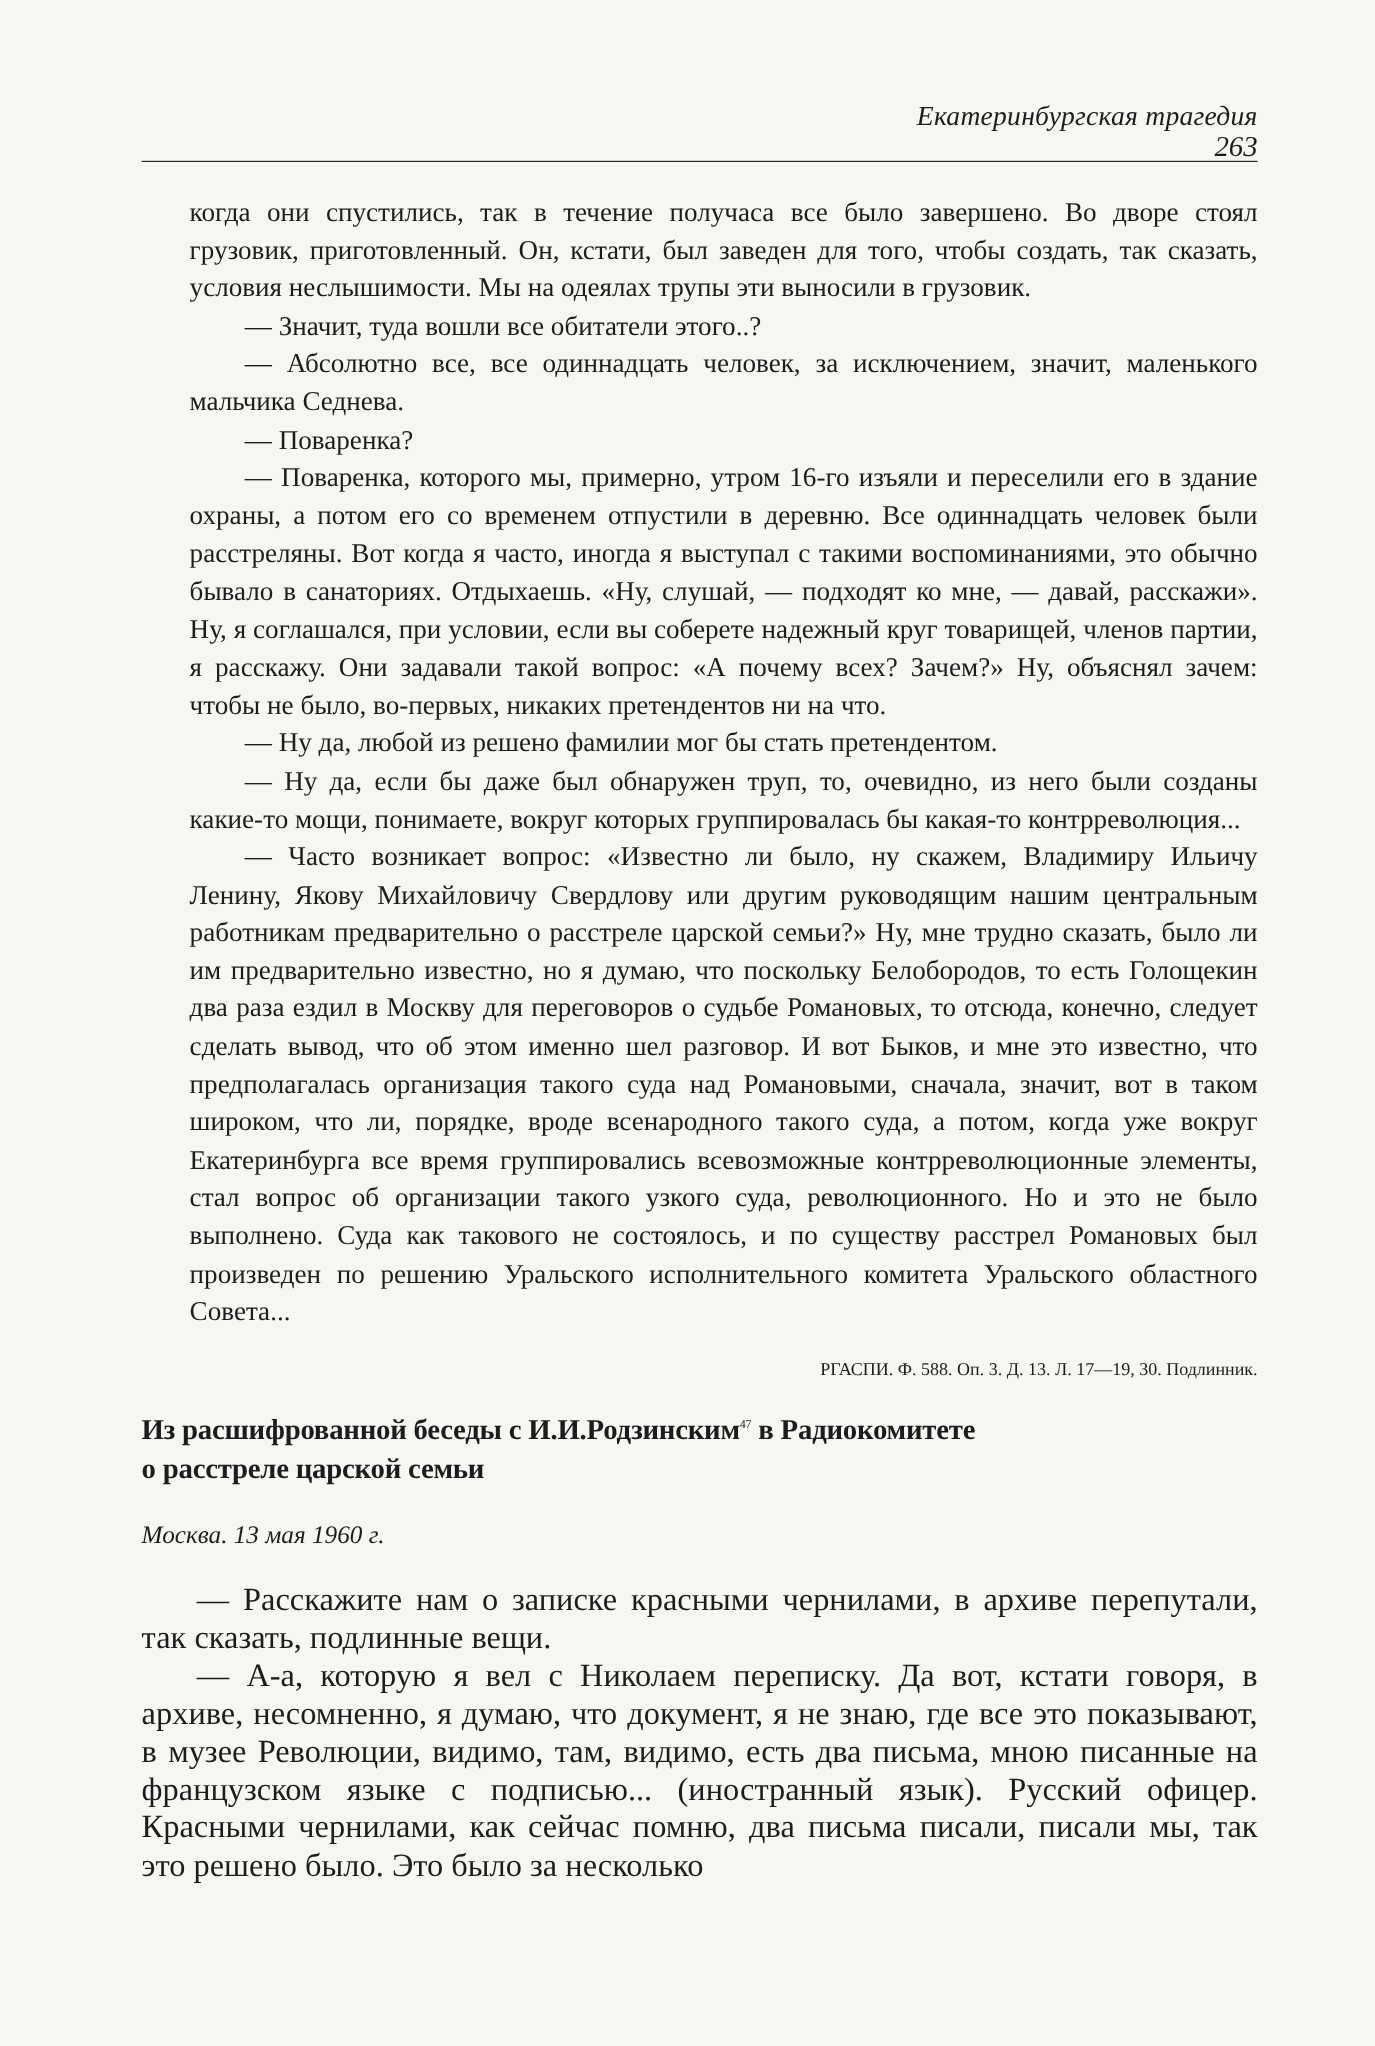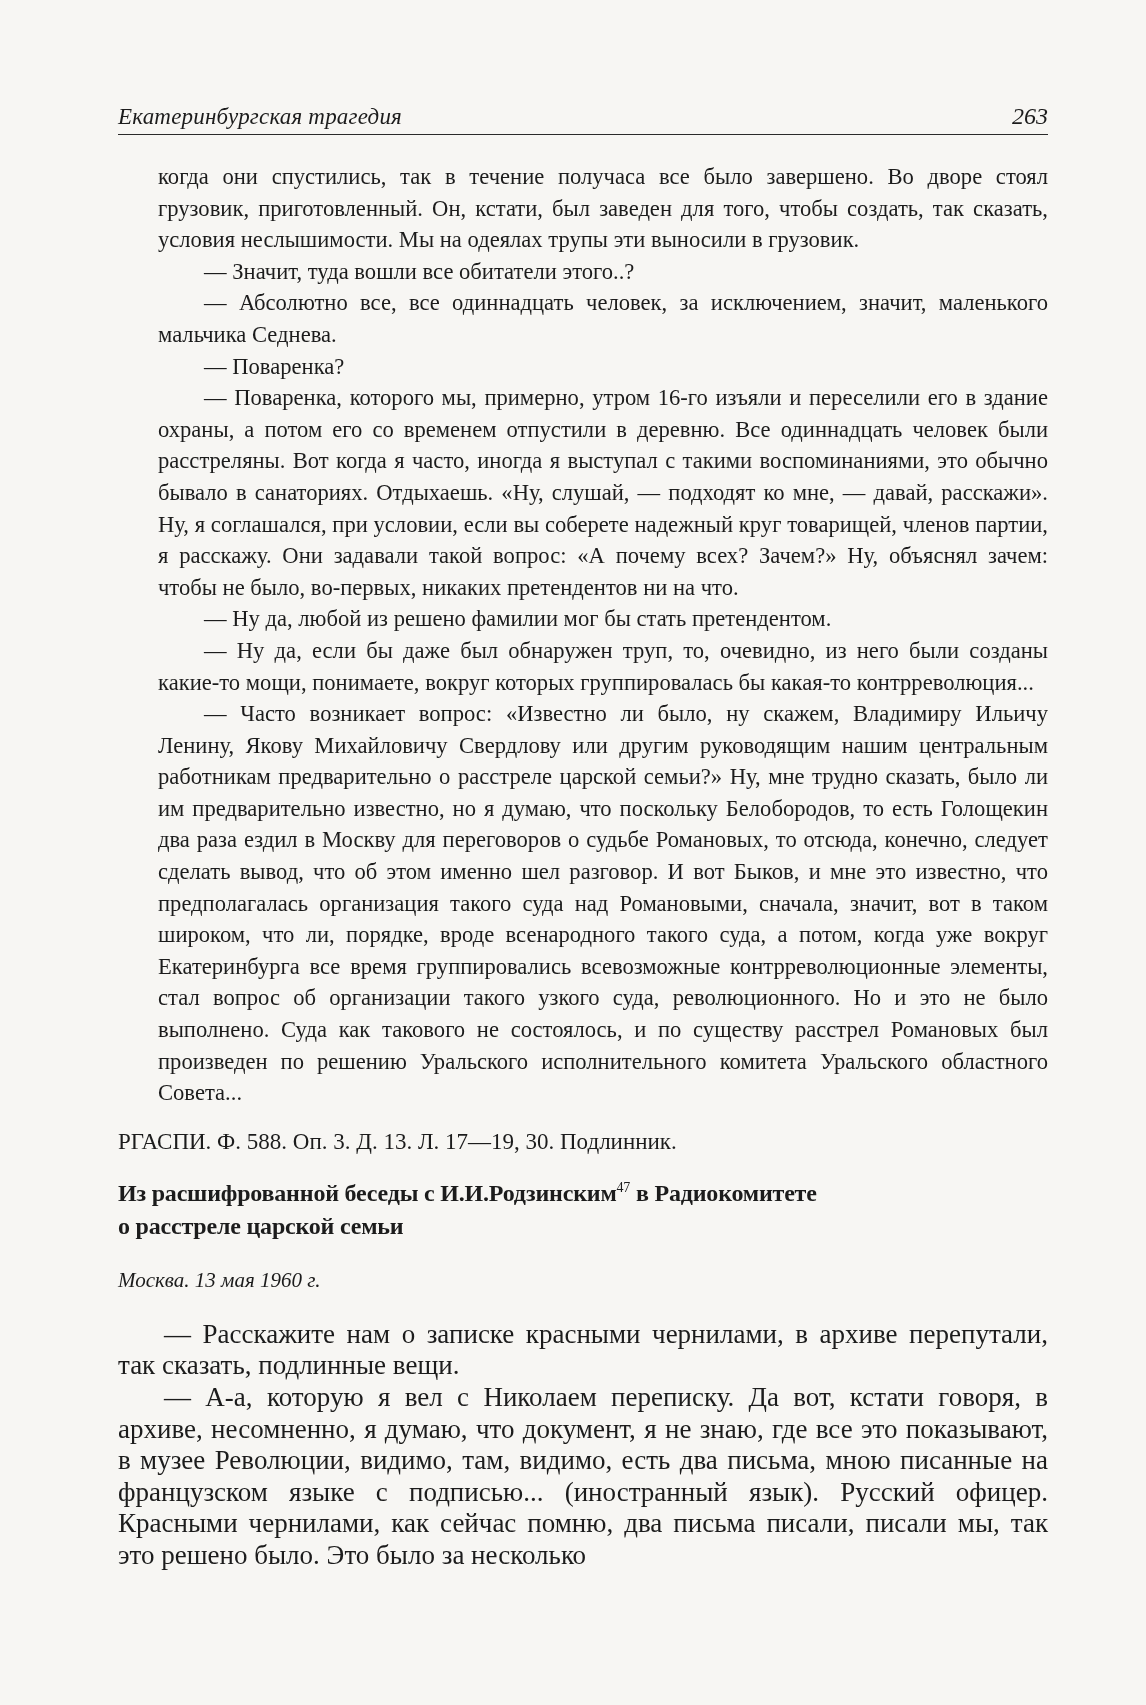--- a/index.html
+++ b/index.html
@@ -20,13 +20,14 @@
   }
   .running-head {
     display: flex;
-    justify-content: space-between;
+    justify-content: center;
     align-items: flex-end;
     font-style: italic;
     font-size: 23px;
     padding-bottom: 4px;
     border-bottom: 1.5px solid #2a2a2a;
     height: 40px;
+    flex-direction: column;
   }
   .running-head .title { letter-spacing: 0.2px; }
   .running-head .pageno { font-size: 24px; }

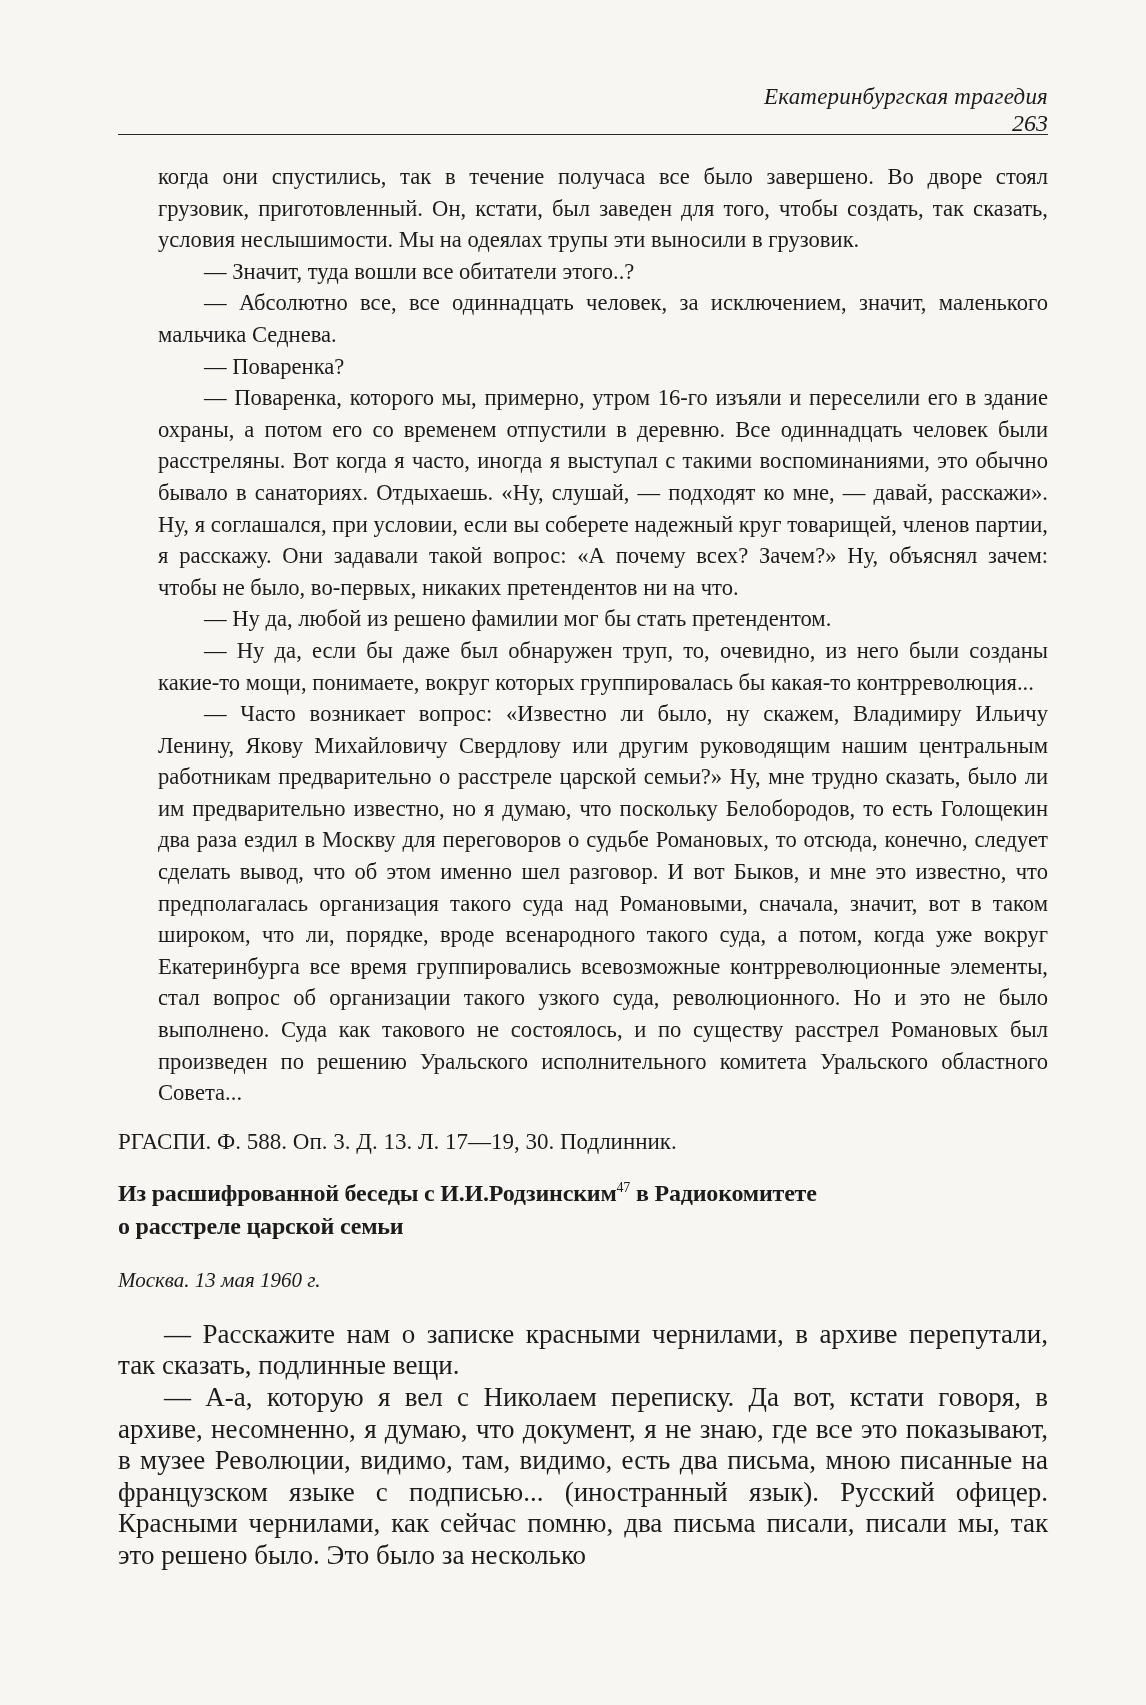--- a/index.html
+++ b/index.html
@@ -43,8 +43,9 @@
   .text p.first { text-indent: 0; }
   .source {
     margin-top: 18px;
-    font-size: 23px;
+    font-size: 15px;
     line-height: 30px;
+    text-align: right;
   }
   .docno {
     margin-top: 52px;

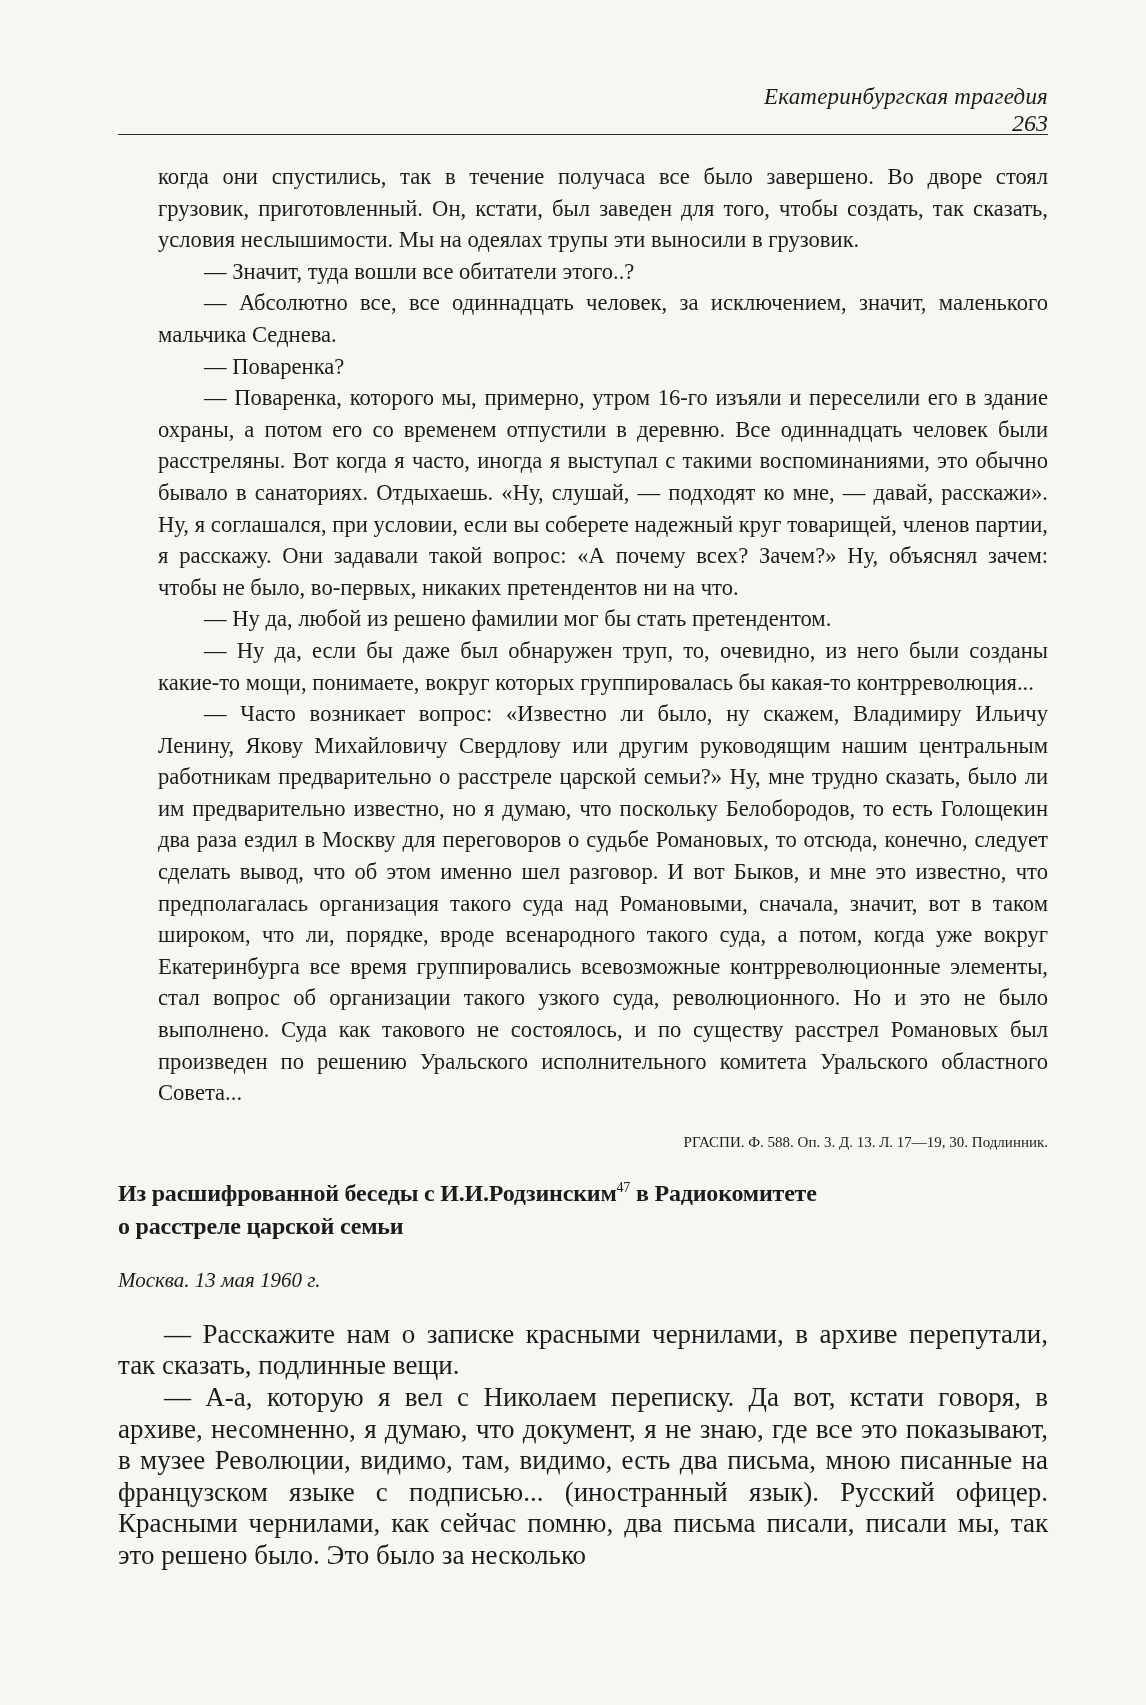--- a/index.html
+++ b/index.html
@@ -60,7 +60,7 @@
     font-family: "Liberation Serif", serif;
     letter-spacing: -0.2px;
   }
-  .heading sup { font-size: 14px; font-weight: normal; vertical-align: 9px; }
+  .heading sup { font-size: 10px; font-weight: normal; vertical-align: 9px; }
   .dateline {
     margin-top: 22px;
     font-style: italic;

